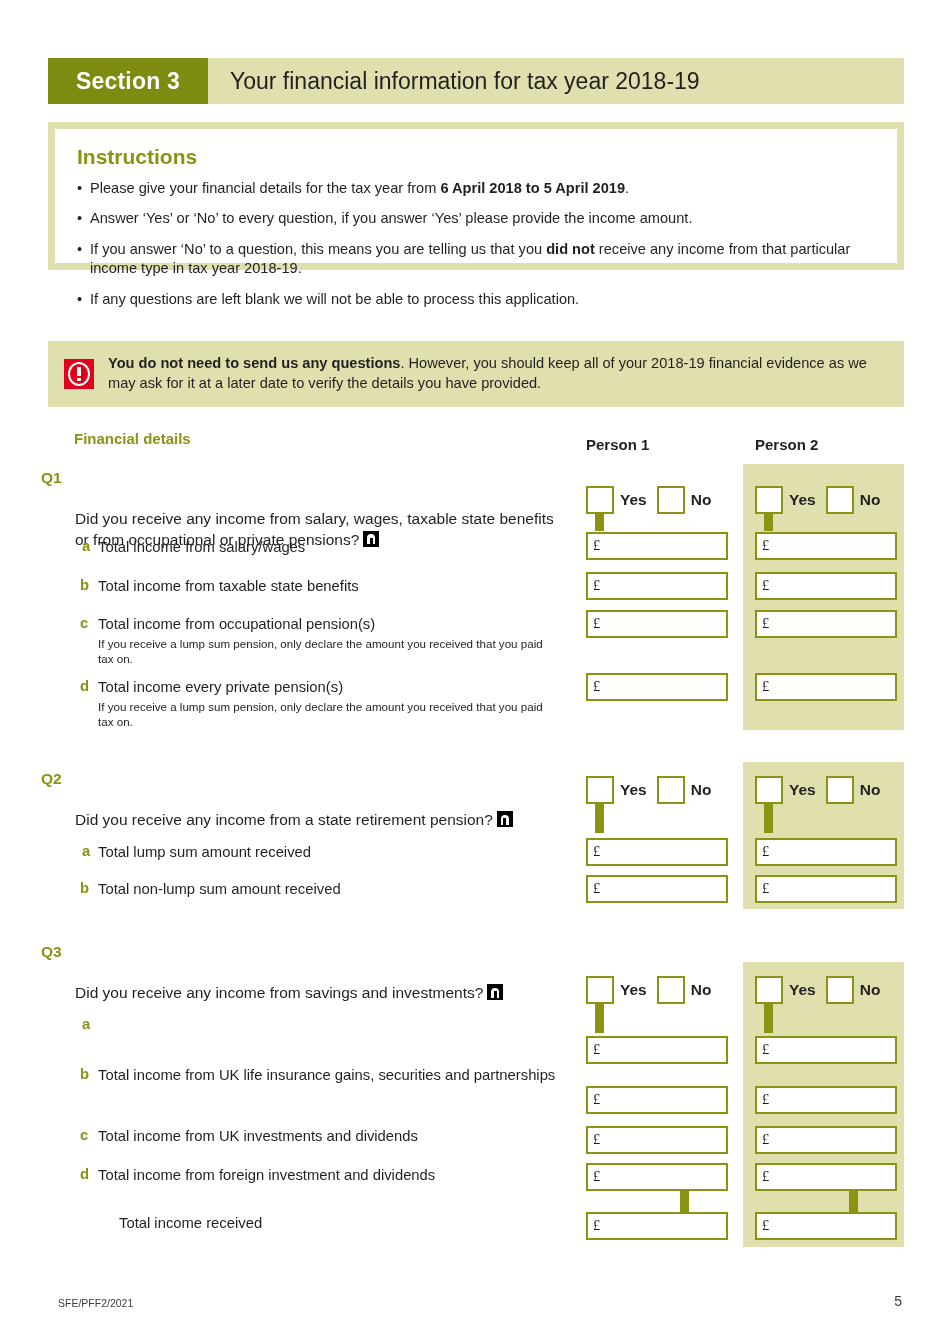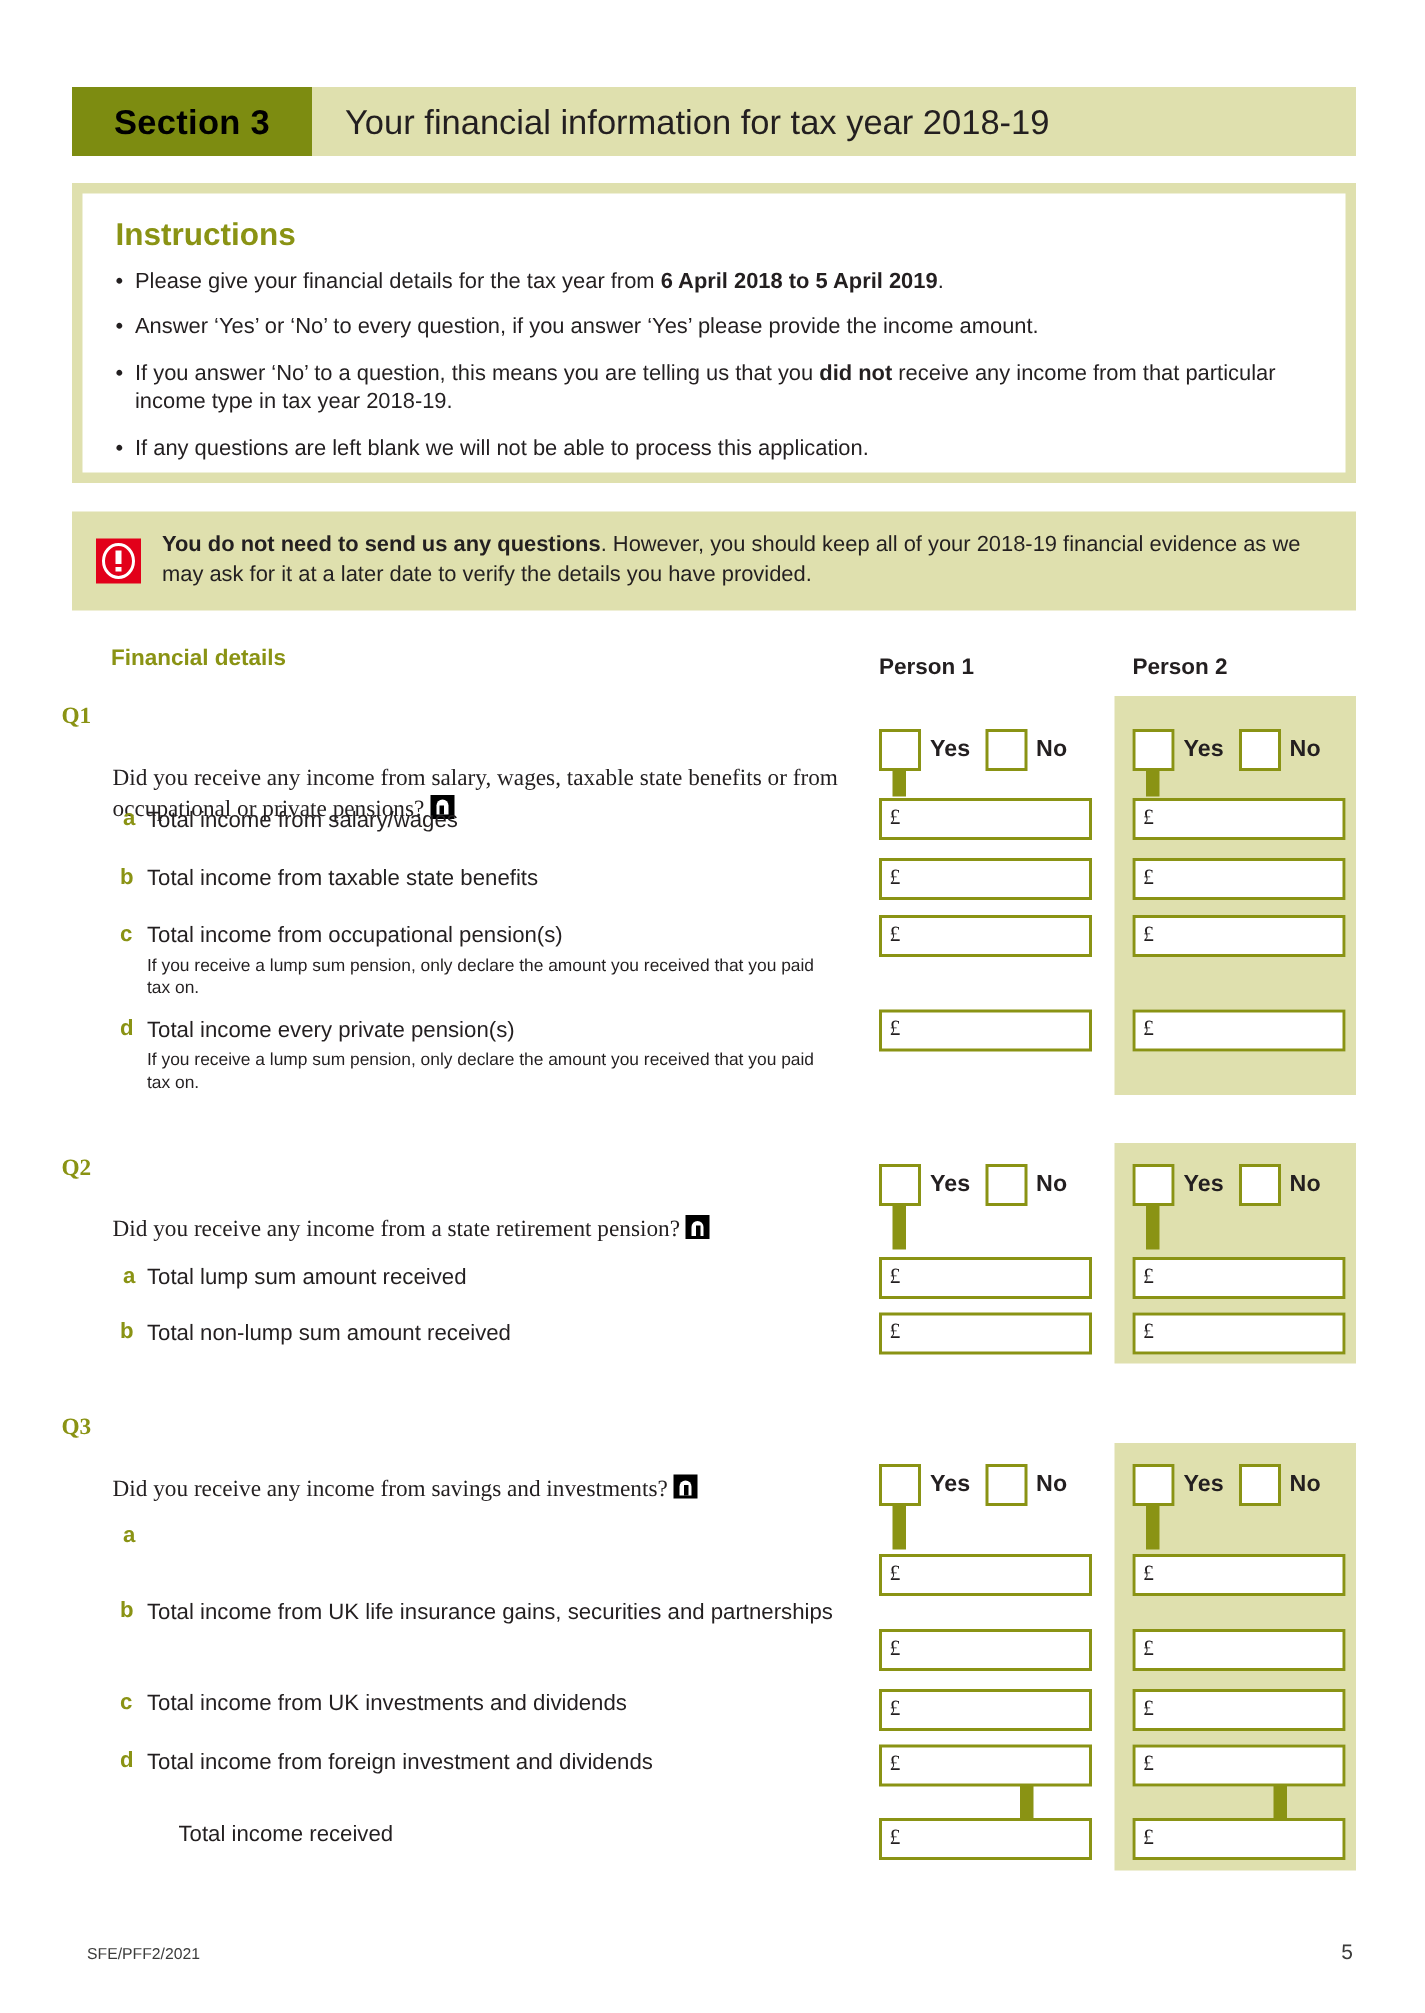--- a/index.html
+++ b/index.html
@@ -27,7 +27,7 @@
   }
   .section-tag {
     background: #7d8c11;
-    color: #000000;
+    color: #ffffff;
     width: 160px;
     display: flex;
     align-items: center;

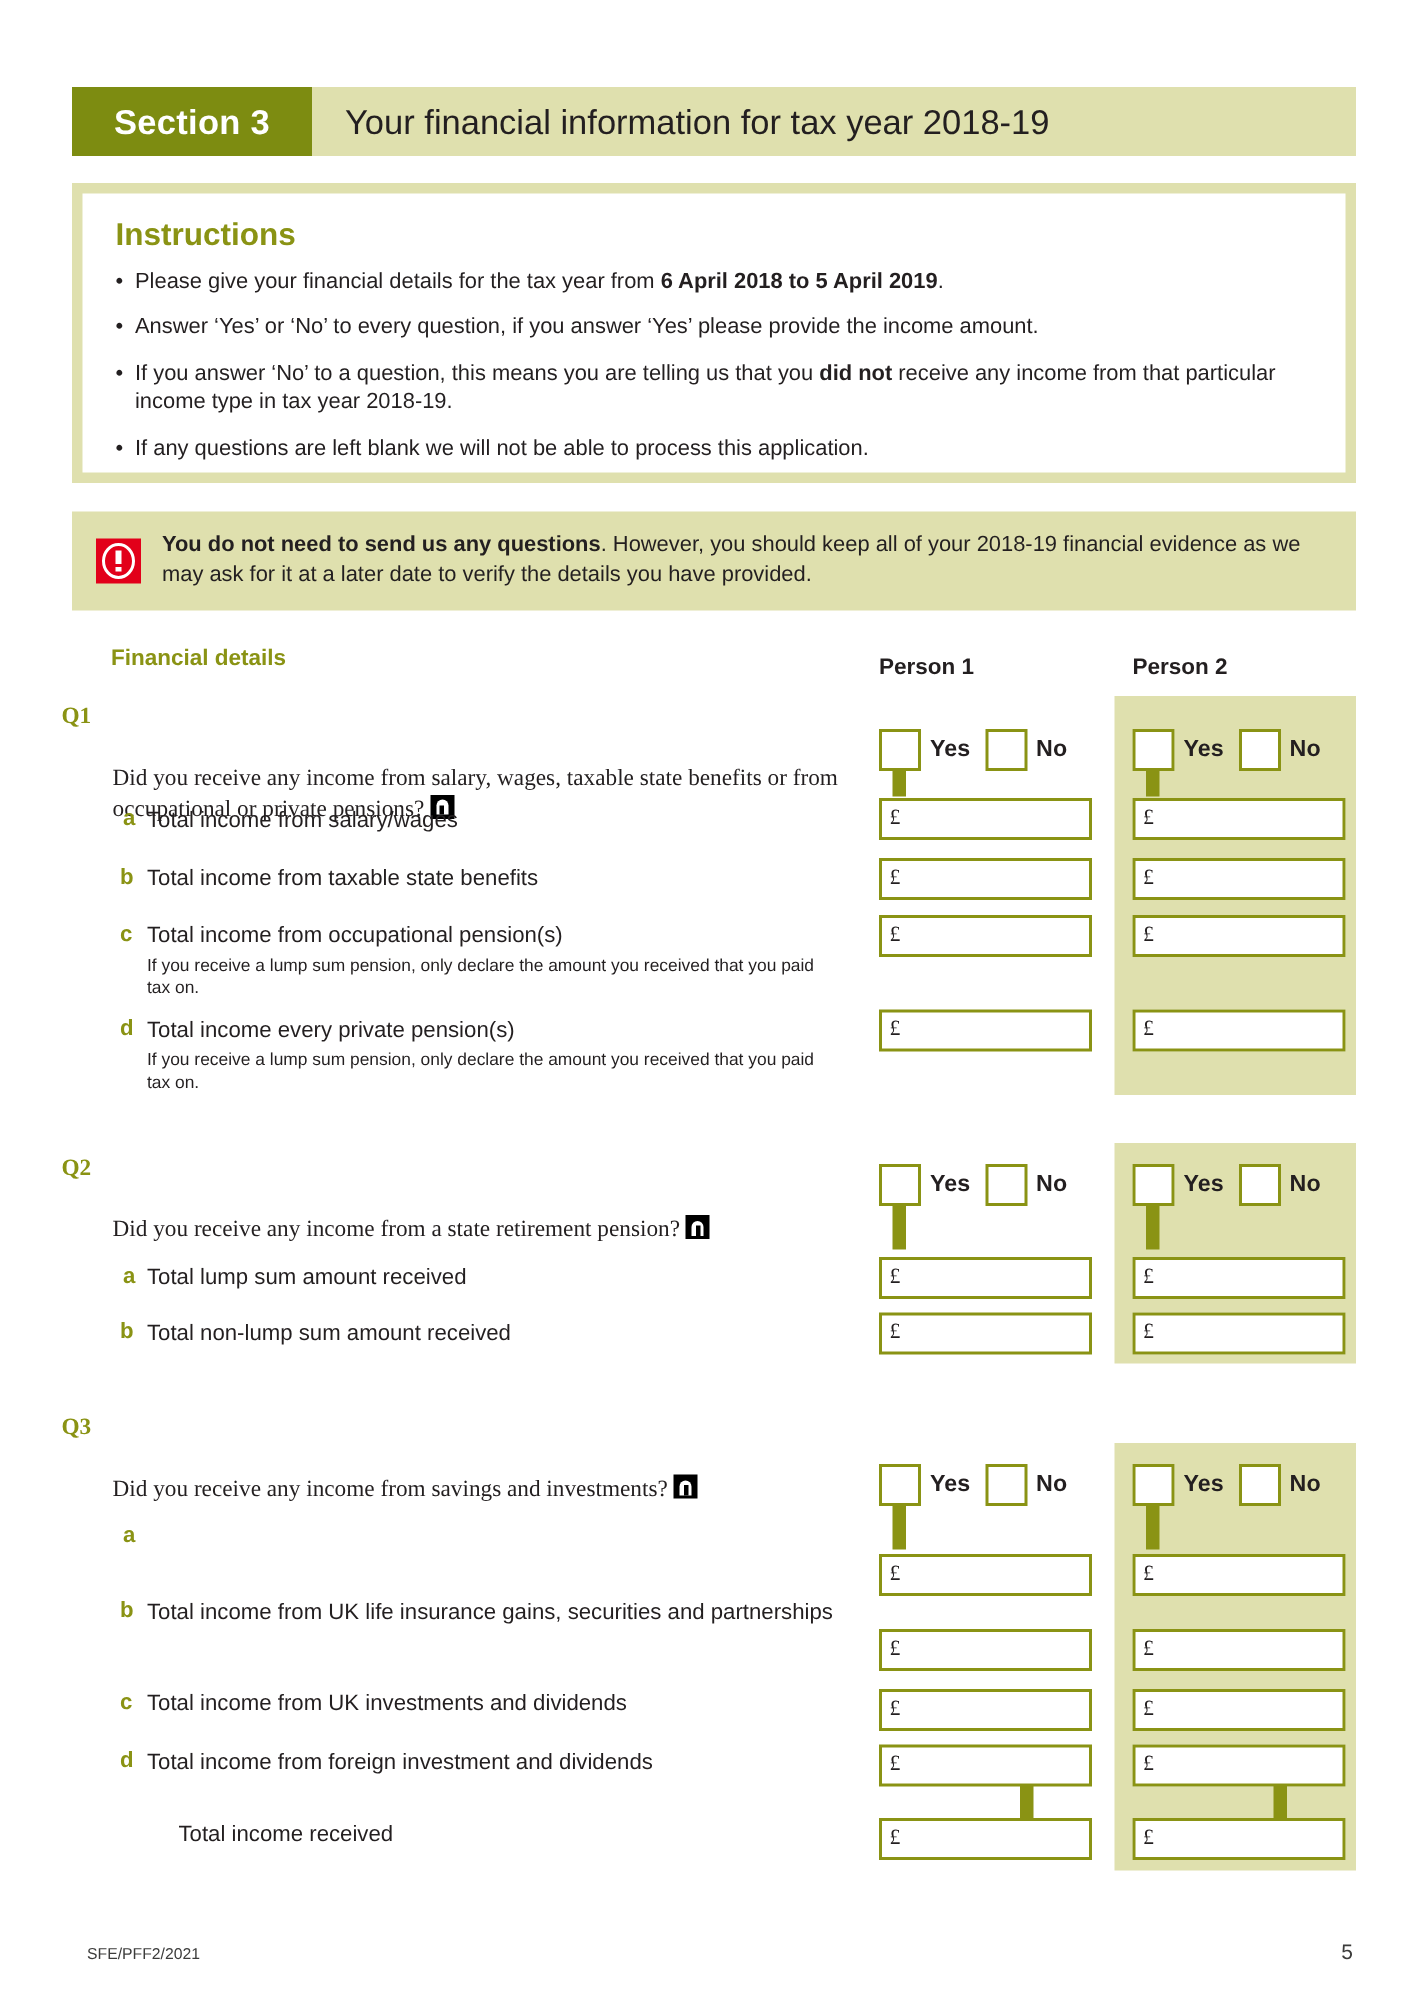--- a/index.html
+++ b/index.html
@@ -48,7 +48,7 @@
   .instructions-outer {
     position: absolute;
     left: 48px; top: 122px;
-    width: 856px; height: 200px;
+    width: 856px; height: 148px;
     background: #dfe0ae;
     padding: 7px;
   }

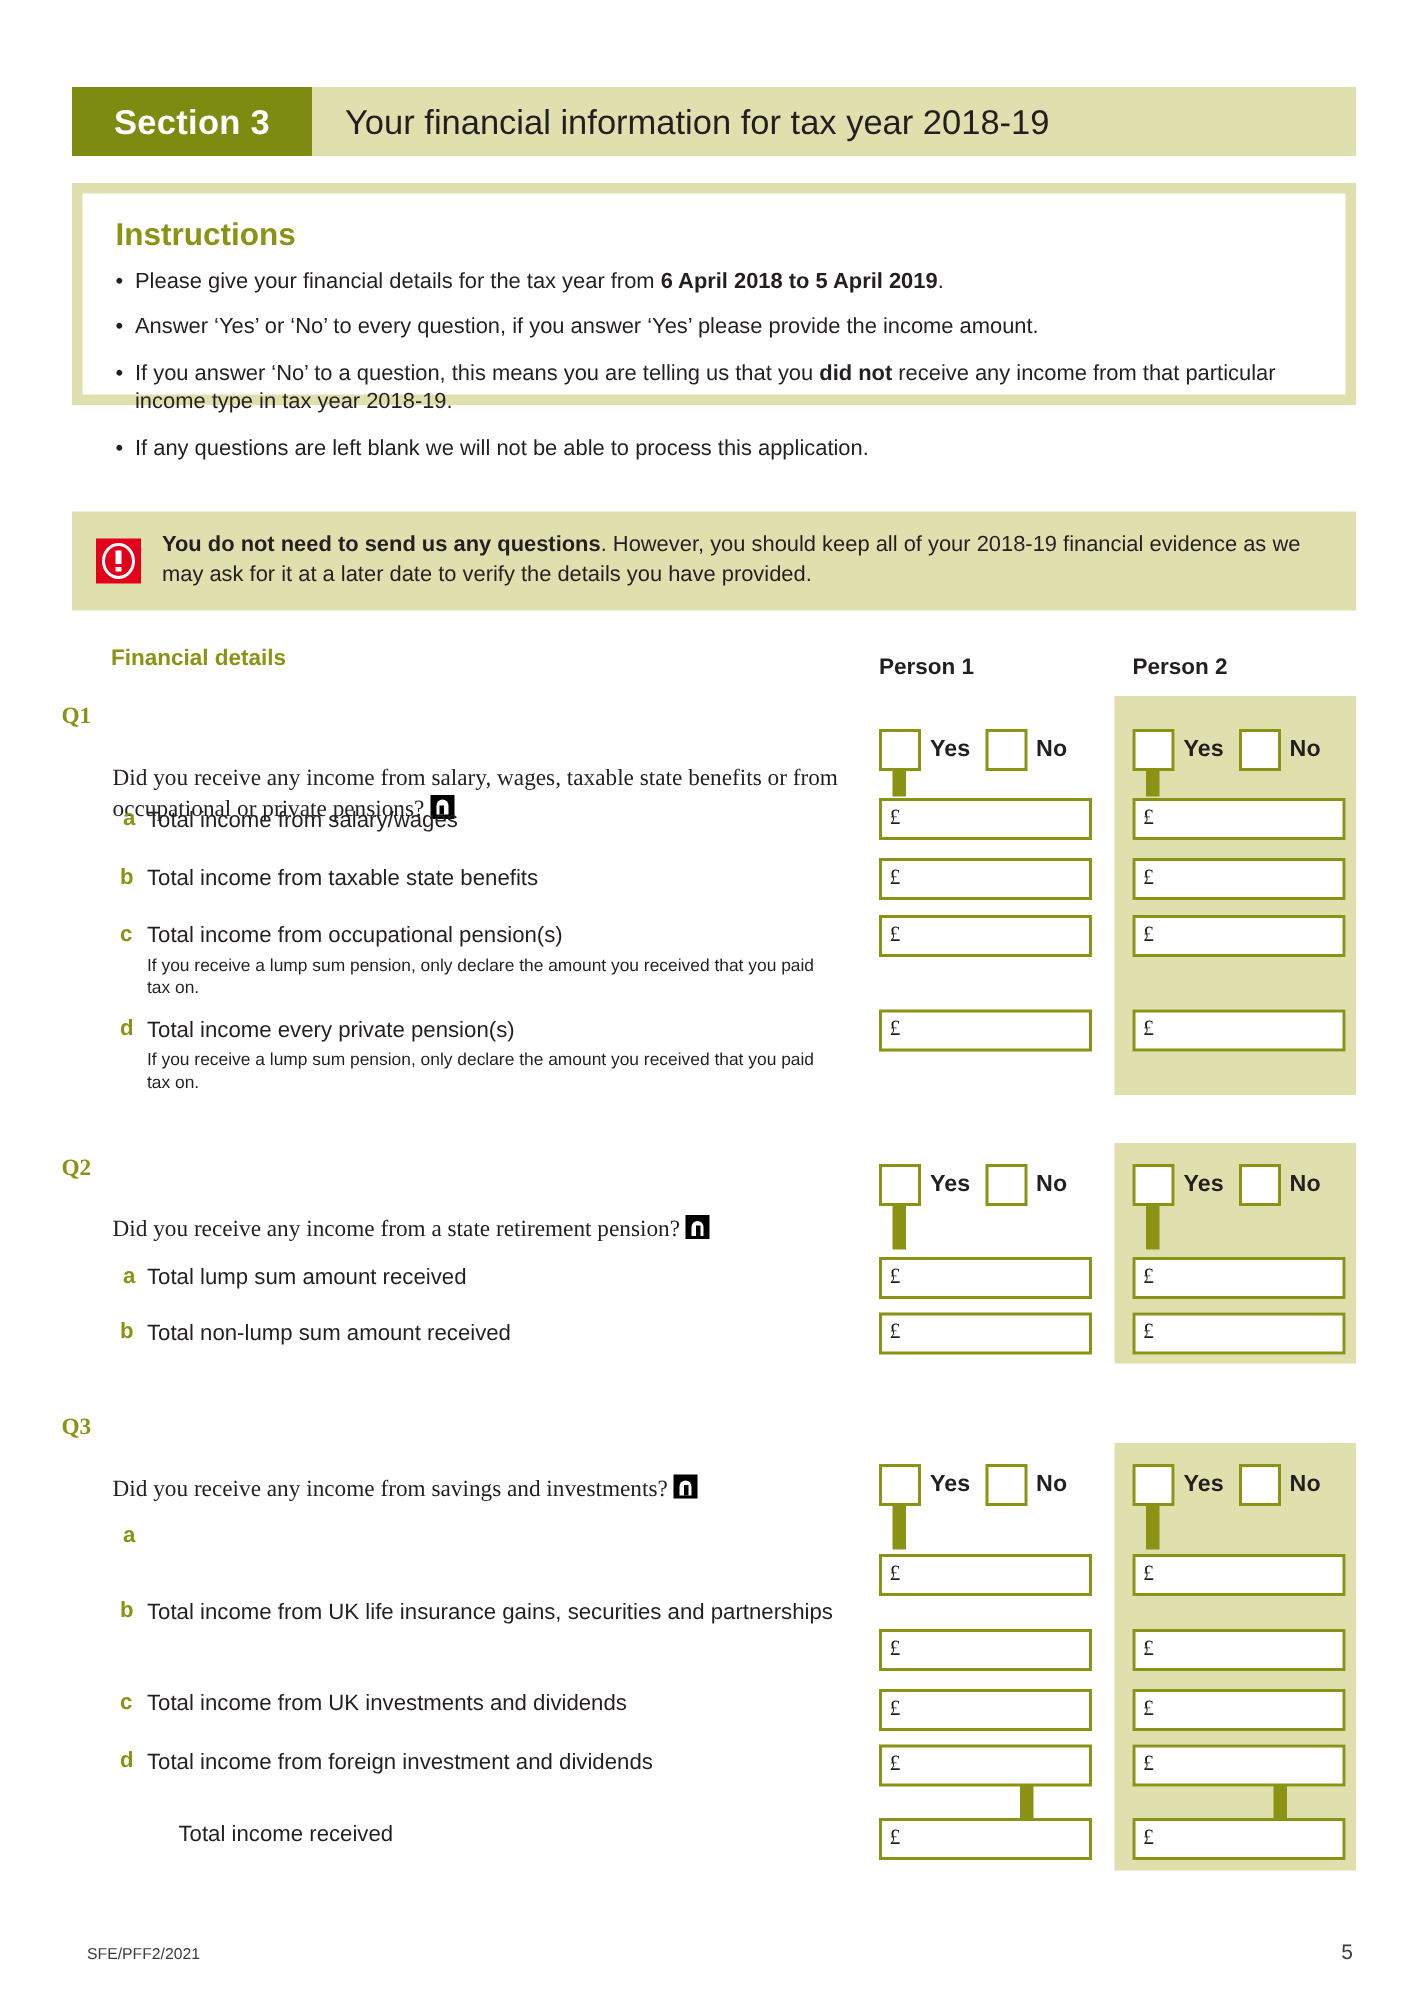--- a/index.html
+++ b/index.html
@@ -147,7 +147,7 @@
 
   
   .qblock { position: absolute; left: 41px; width: 520px; }
-  .qrow { display: flex; font-family: Liberation Serif, serif; }
+  .qrow { display: flex; }
   .qnum {
     flex: 0 0 34px;
     font-size: 15.5px;

